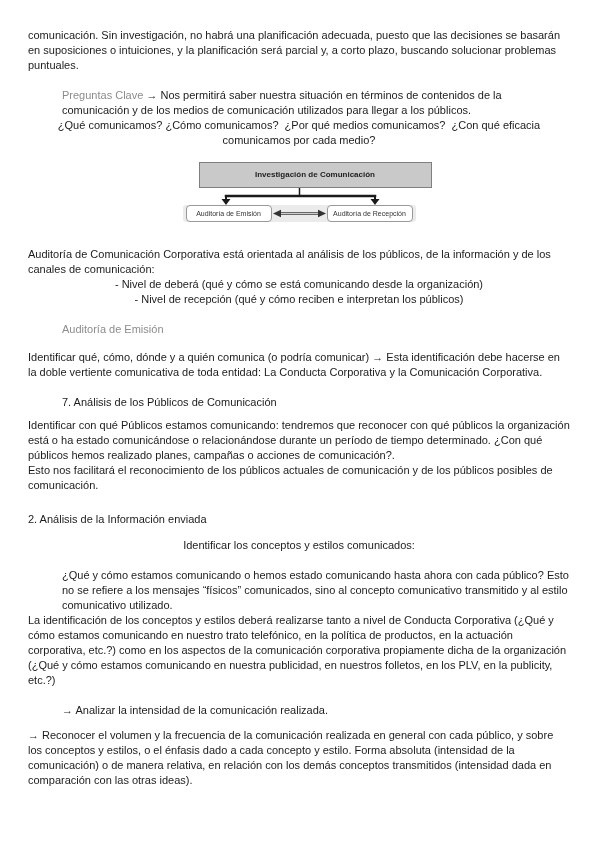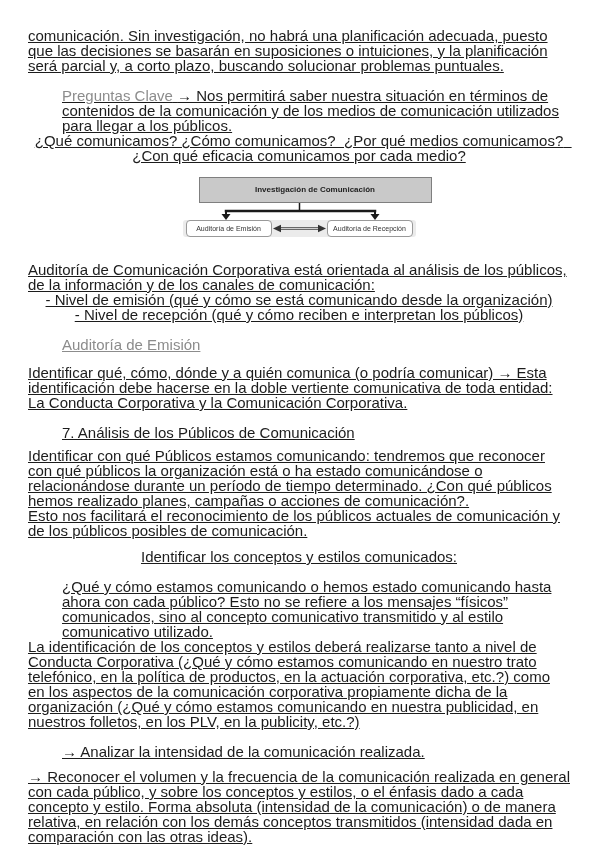--- a/index.html
+++ b/index.html
@@ -17,9 +17,8 @@
     background: var(--page-bg, #ffffff);
   }
   .body-text {
-    font-size: 15px;
+    font-size: 11px;
     line-height: 15px;
-    text-decoration: underline;
   }
   .muted { color: var(--muted, #8c8c8c); }
   .centered { text-align: center; }

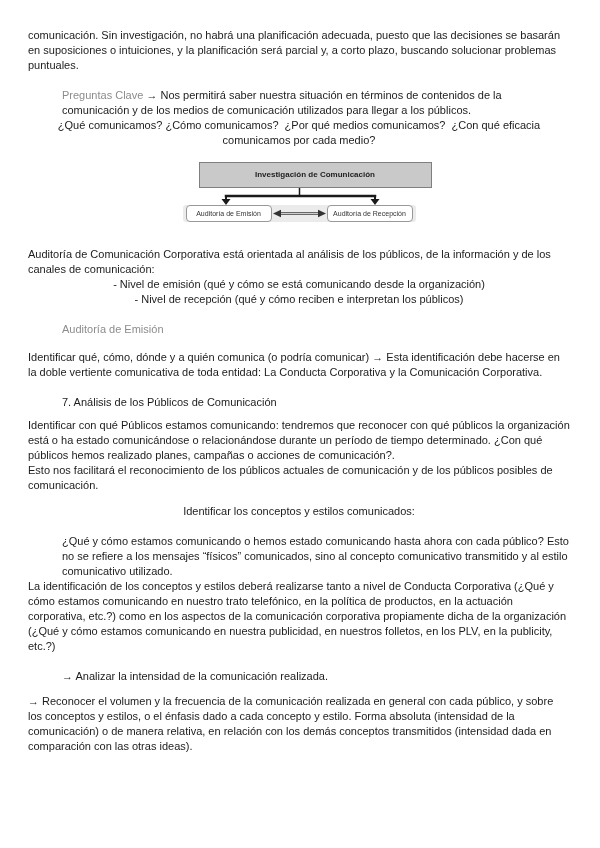--- a/index.html
+++ b/index.html
@@ -113,7 +113,7 @@
 
   <p class="body-text mt25">Auditoría de Comunicación Corporativa está orientada al análisis de los públicos, de la información y de los canales de comunicación:</p>
 
-  <p class="body-text mt0 centered">- Nivel de emisión (qué y cómo se está comunicando desde la organización)</p>
+  <p class="body-text mt0 centered">- Nivel de deberá (qué y cómo se está comunicando desde la organización)</p>
 
   <p class="body-text mt0 centered">- Nivel de recepción (qué y cómo reciben e interpretan los públicos)</p>
 

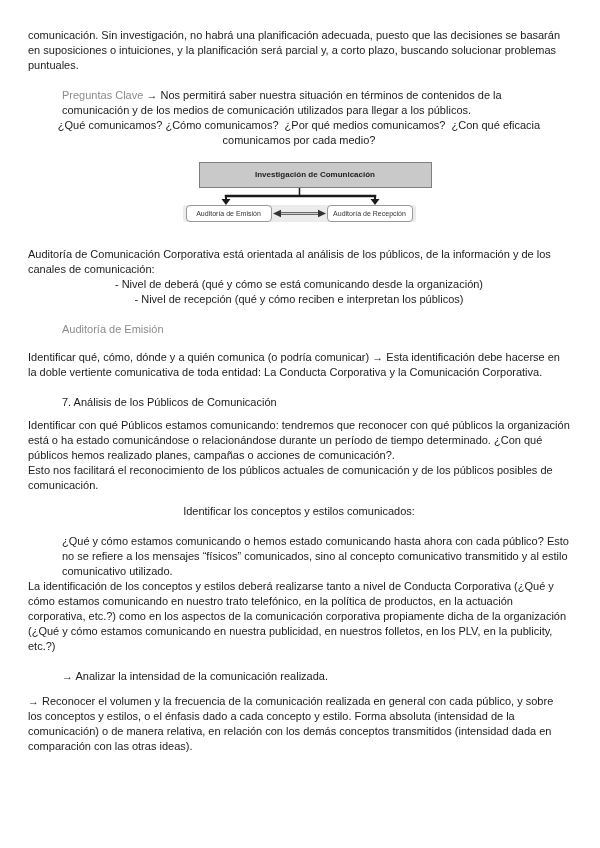--- a/index.html
+++ b/index.html
@@ -127,6 +127,7 @@
 
   <p class="body-text mt0">Esto nos facilitará el reconocimiento de los públicos actuales de comunicación y de los públicos posibles de comunicación.</p>
 
+  <p class="body-text mt19">2. Análisis de la Información enviada</p>
 
   <p class="body-text mt11">Identificar los conceptos y estilos comunicados:</p>
 

